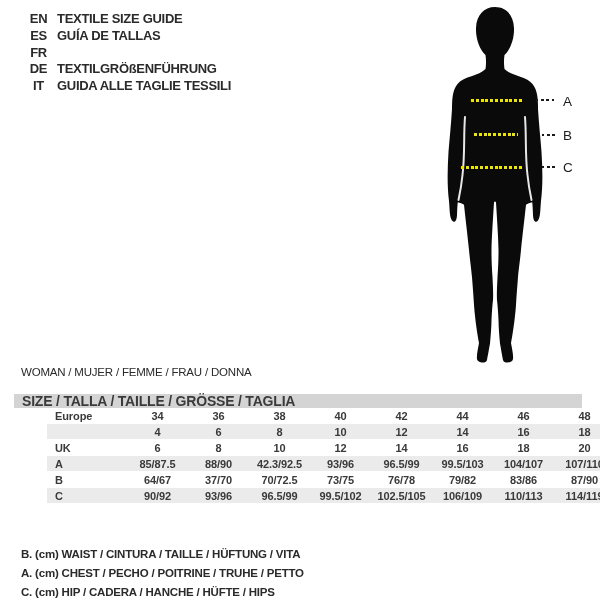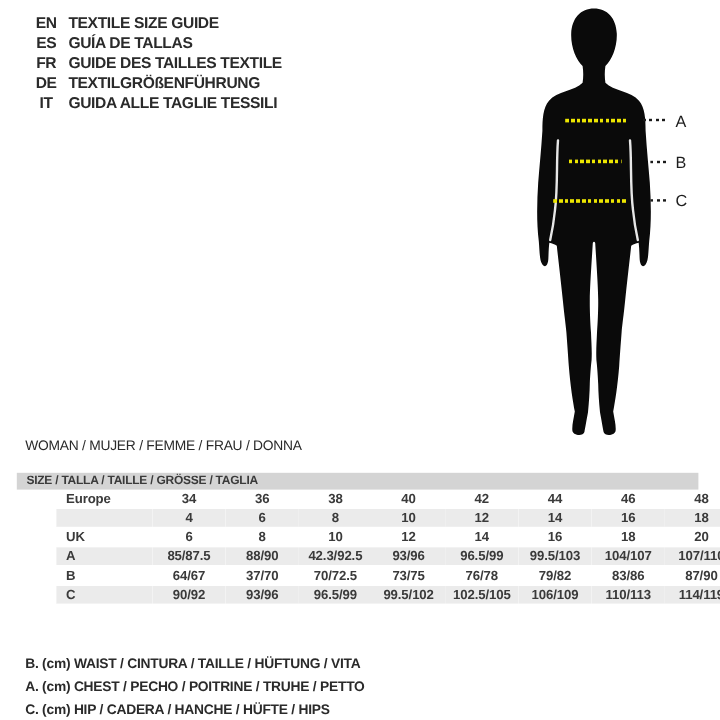--- a/index.html
+++ b/index.html
@@ -60,7 +60,6 @@
     </div>
     <div class="lang-row">
       <span class="lang-code">FR</span>
-      <span class="lang-title">GUIDE DES TAILLES TEXTILE</span>
     </div>
     <div class="lang-row">
       <span class="lang-code">DE</span>

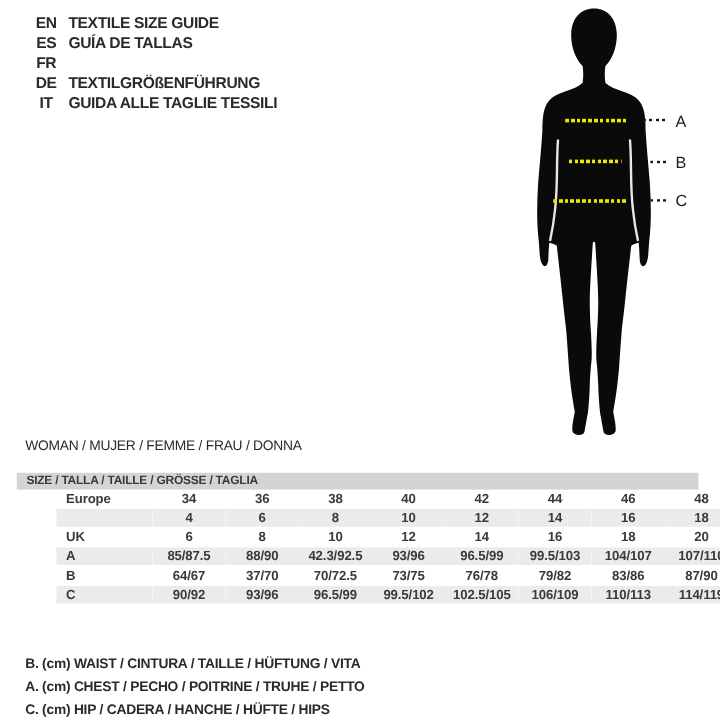--- a/index.html
+++ b/index.html
@@ -32,7 +32,7 @@
   
   .size-table{position:absolute;left:14px;top:394px;width:568px;}
   .table-header{height:14px;line-height:14px;background:var(--header-bg);padding-left:8px;
-    font-size:10px;font-weight:700;letter-spacing:-0.2px;color:#3a3a3a;}
+    font-size:14px;font-weight:700;letter-spacing:-0.2px;color:#3a3a3a;}
   .size-table table{width:100%;border-collapse:collapse;table-layout:fixed;margin-left:33px;}
   .size-table td{height:15px;padding:0;border-bottom:1px solid #fff;font-size:11px;font-weight:700;
     letter-spacing:-0.1px;text-align:center;color:#3a3a3a;white-space:nowrap;overflow:hidden;}

